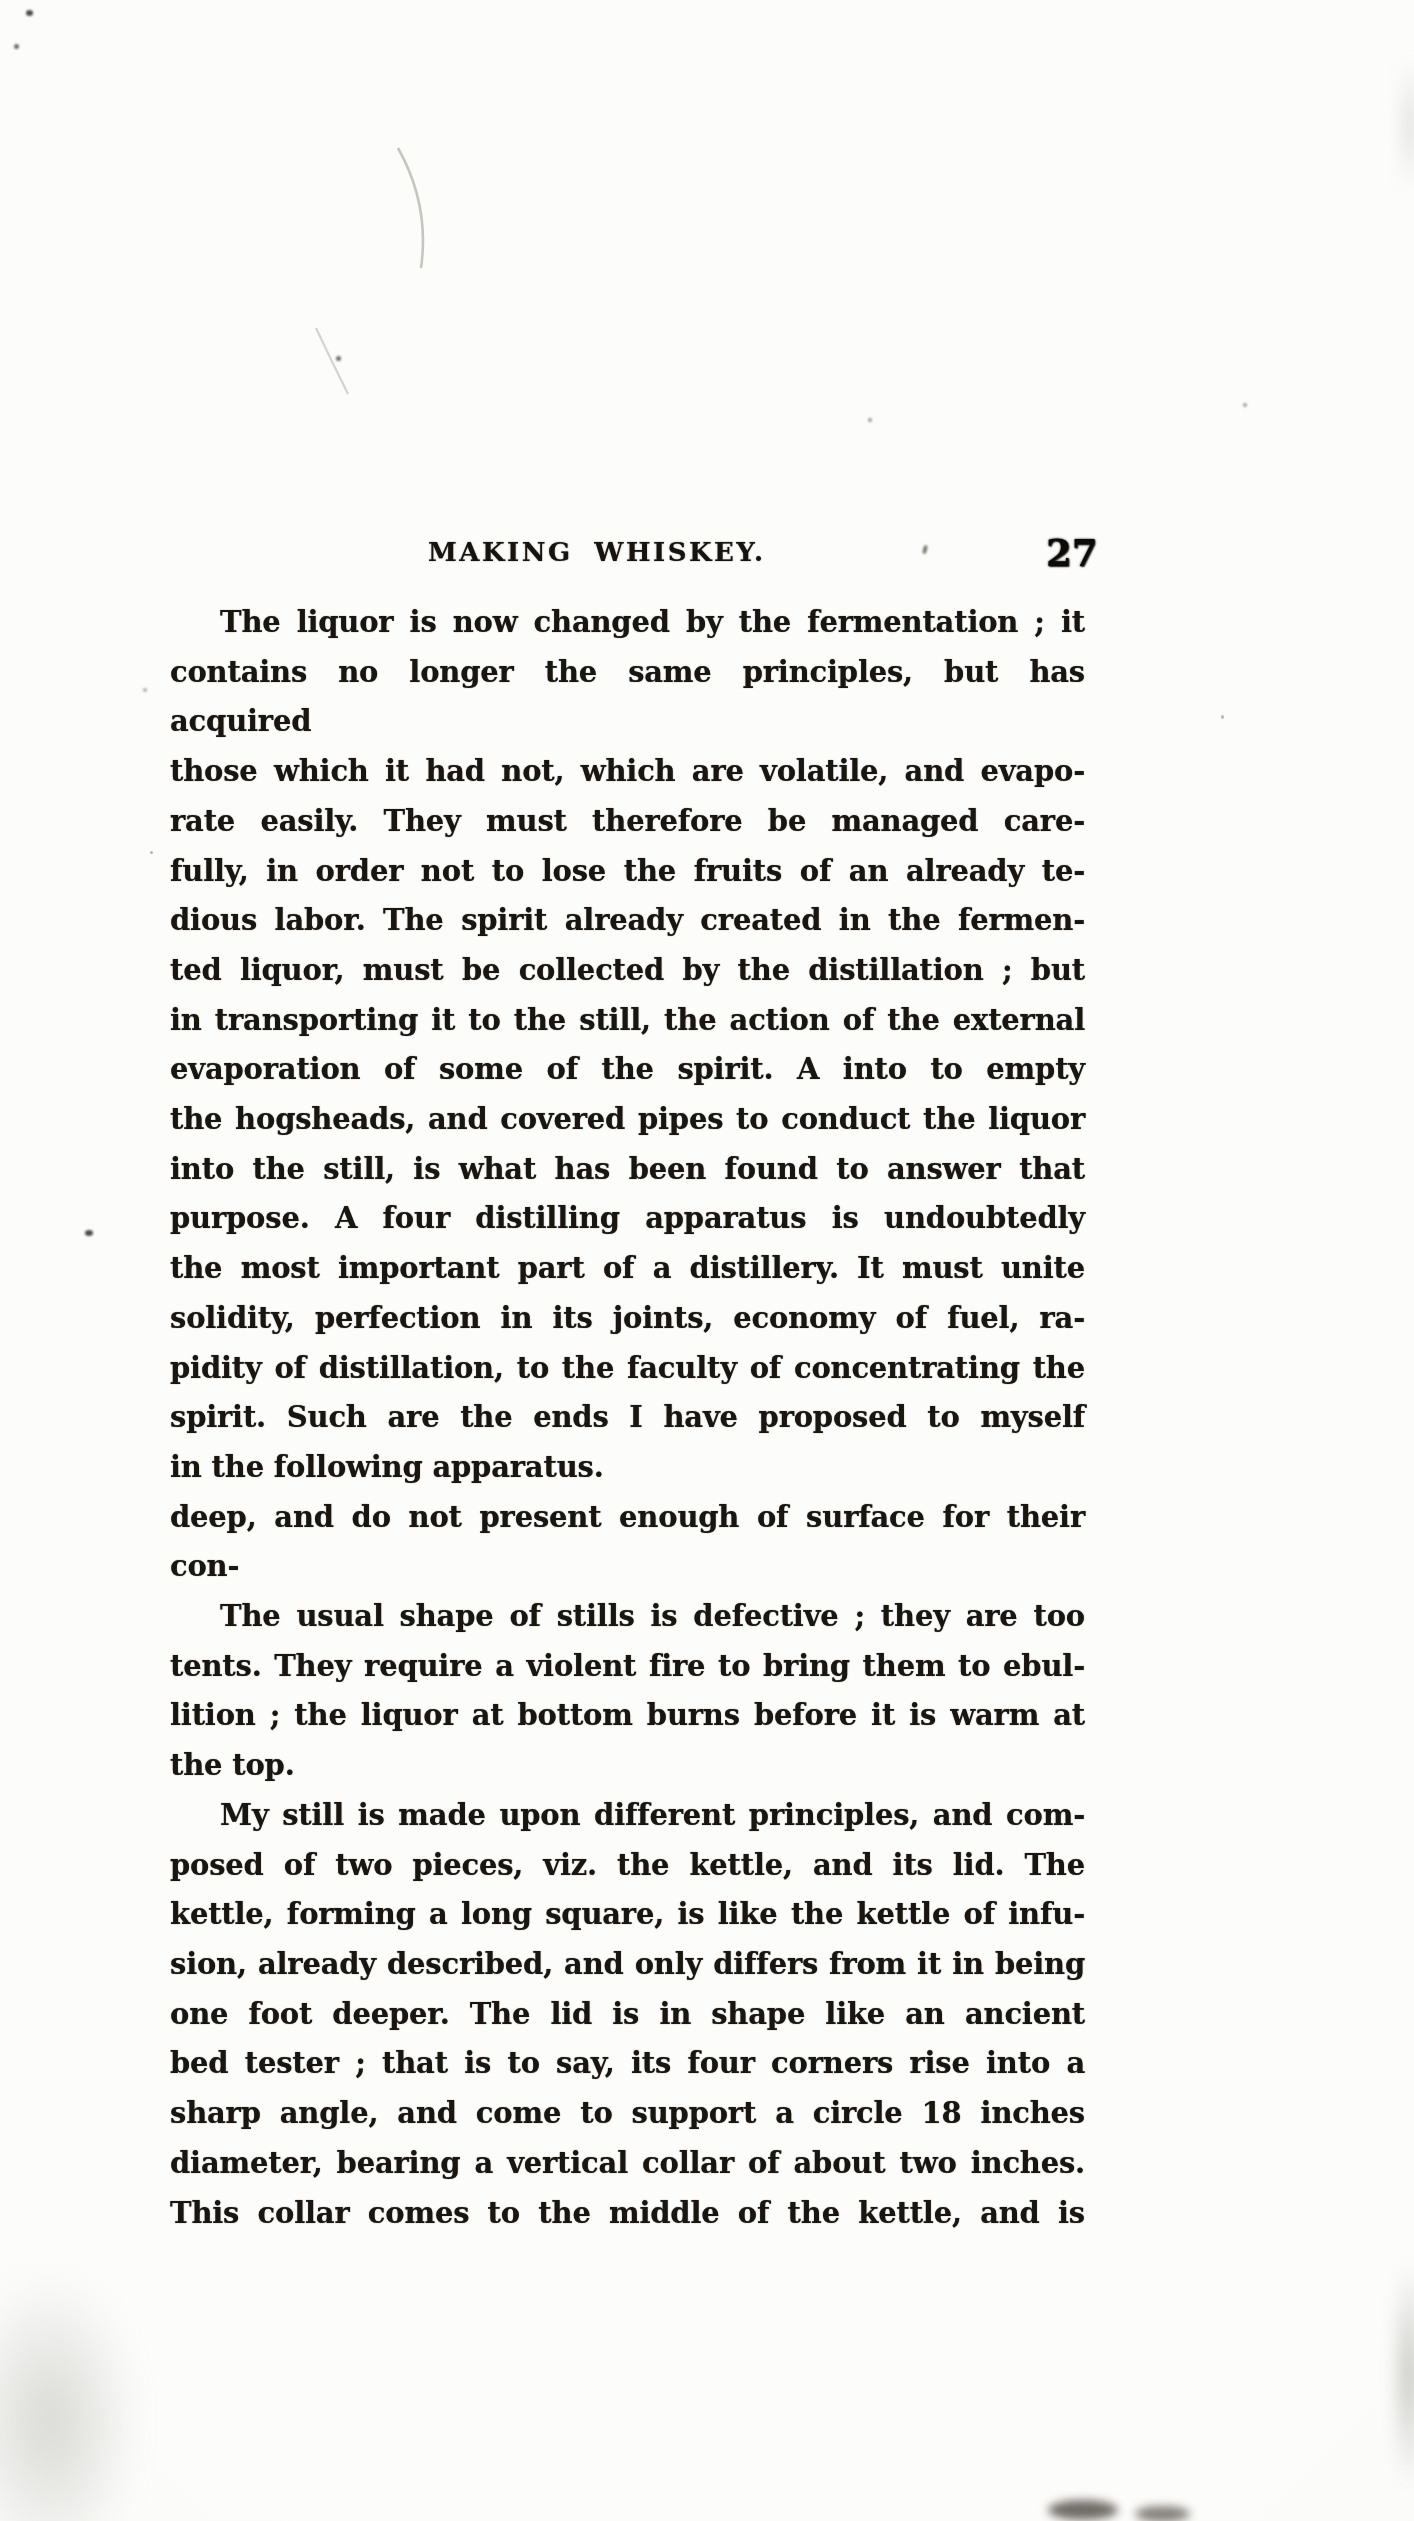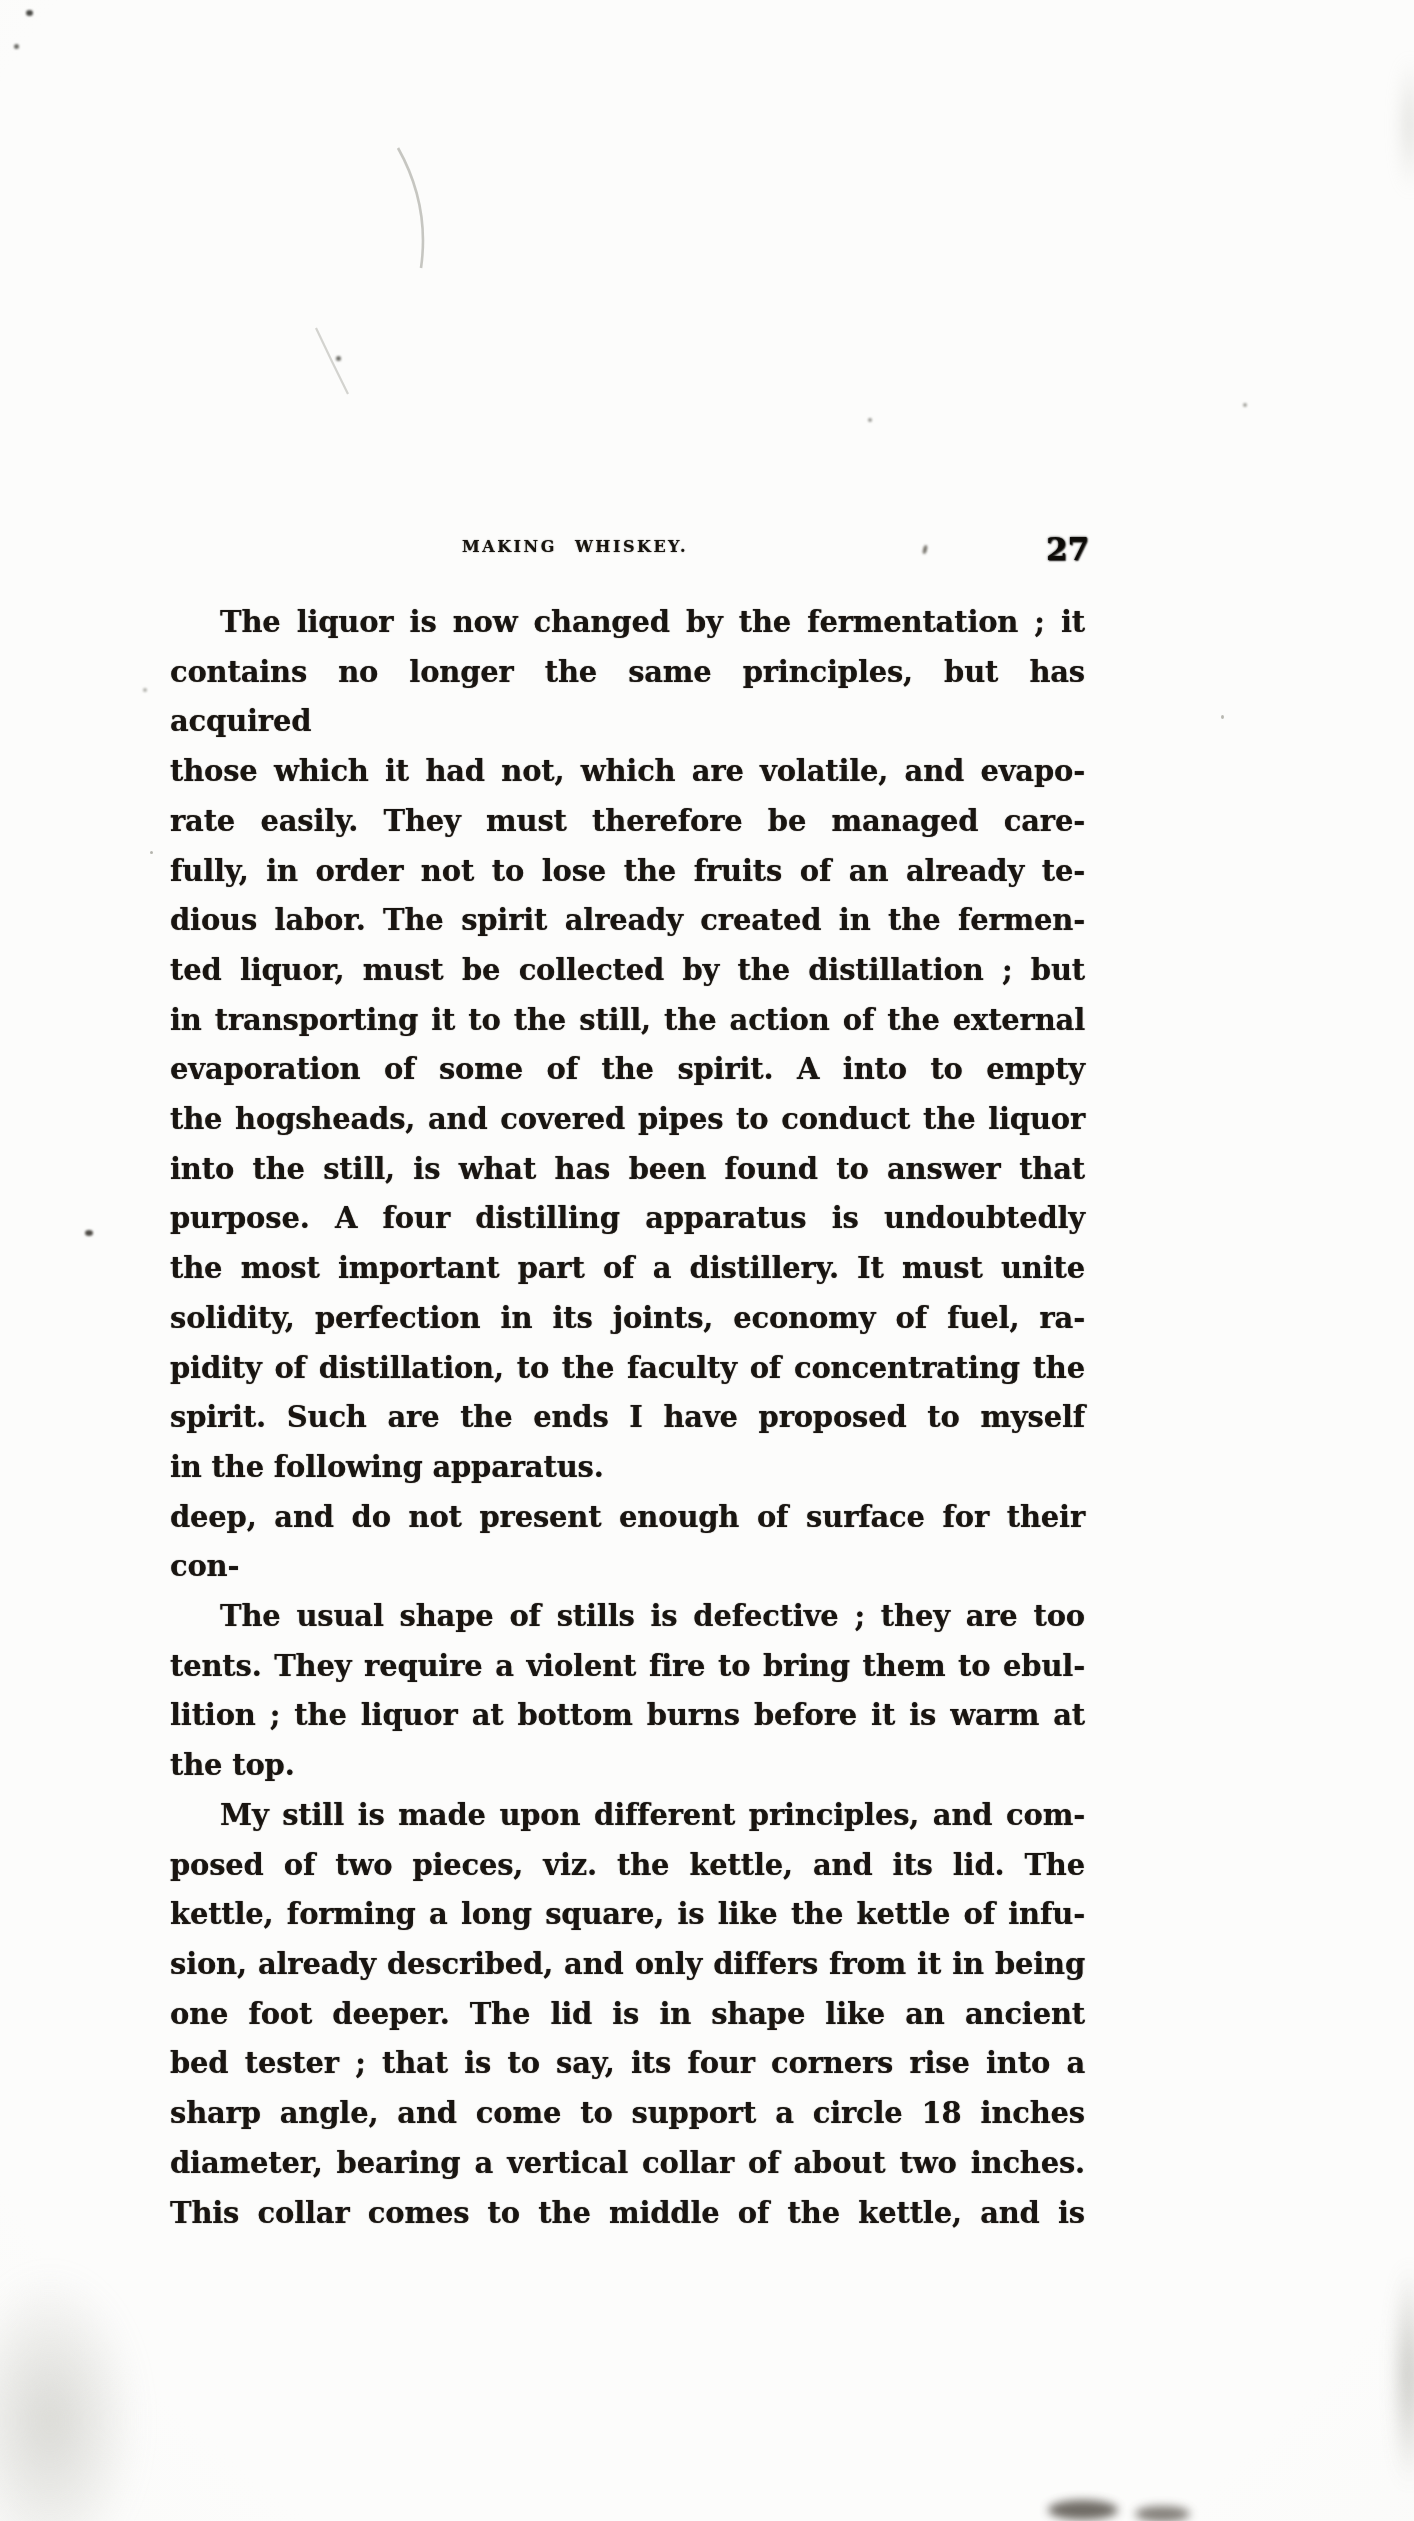--- a/index.html
+++ b/index.html
@@ -20,8 +20,8 @@
   
   .running-title {
     position: absolute;
-    left: 462px; top: 537px;
-    font-size: 16px;
+    left: 428px; top: 537px;
+    font-size: 26px;
     font-weight: 700;
     letter-spacing: 2.5px;
     word-spacing: 10px;

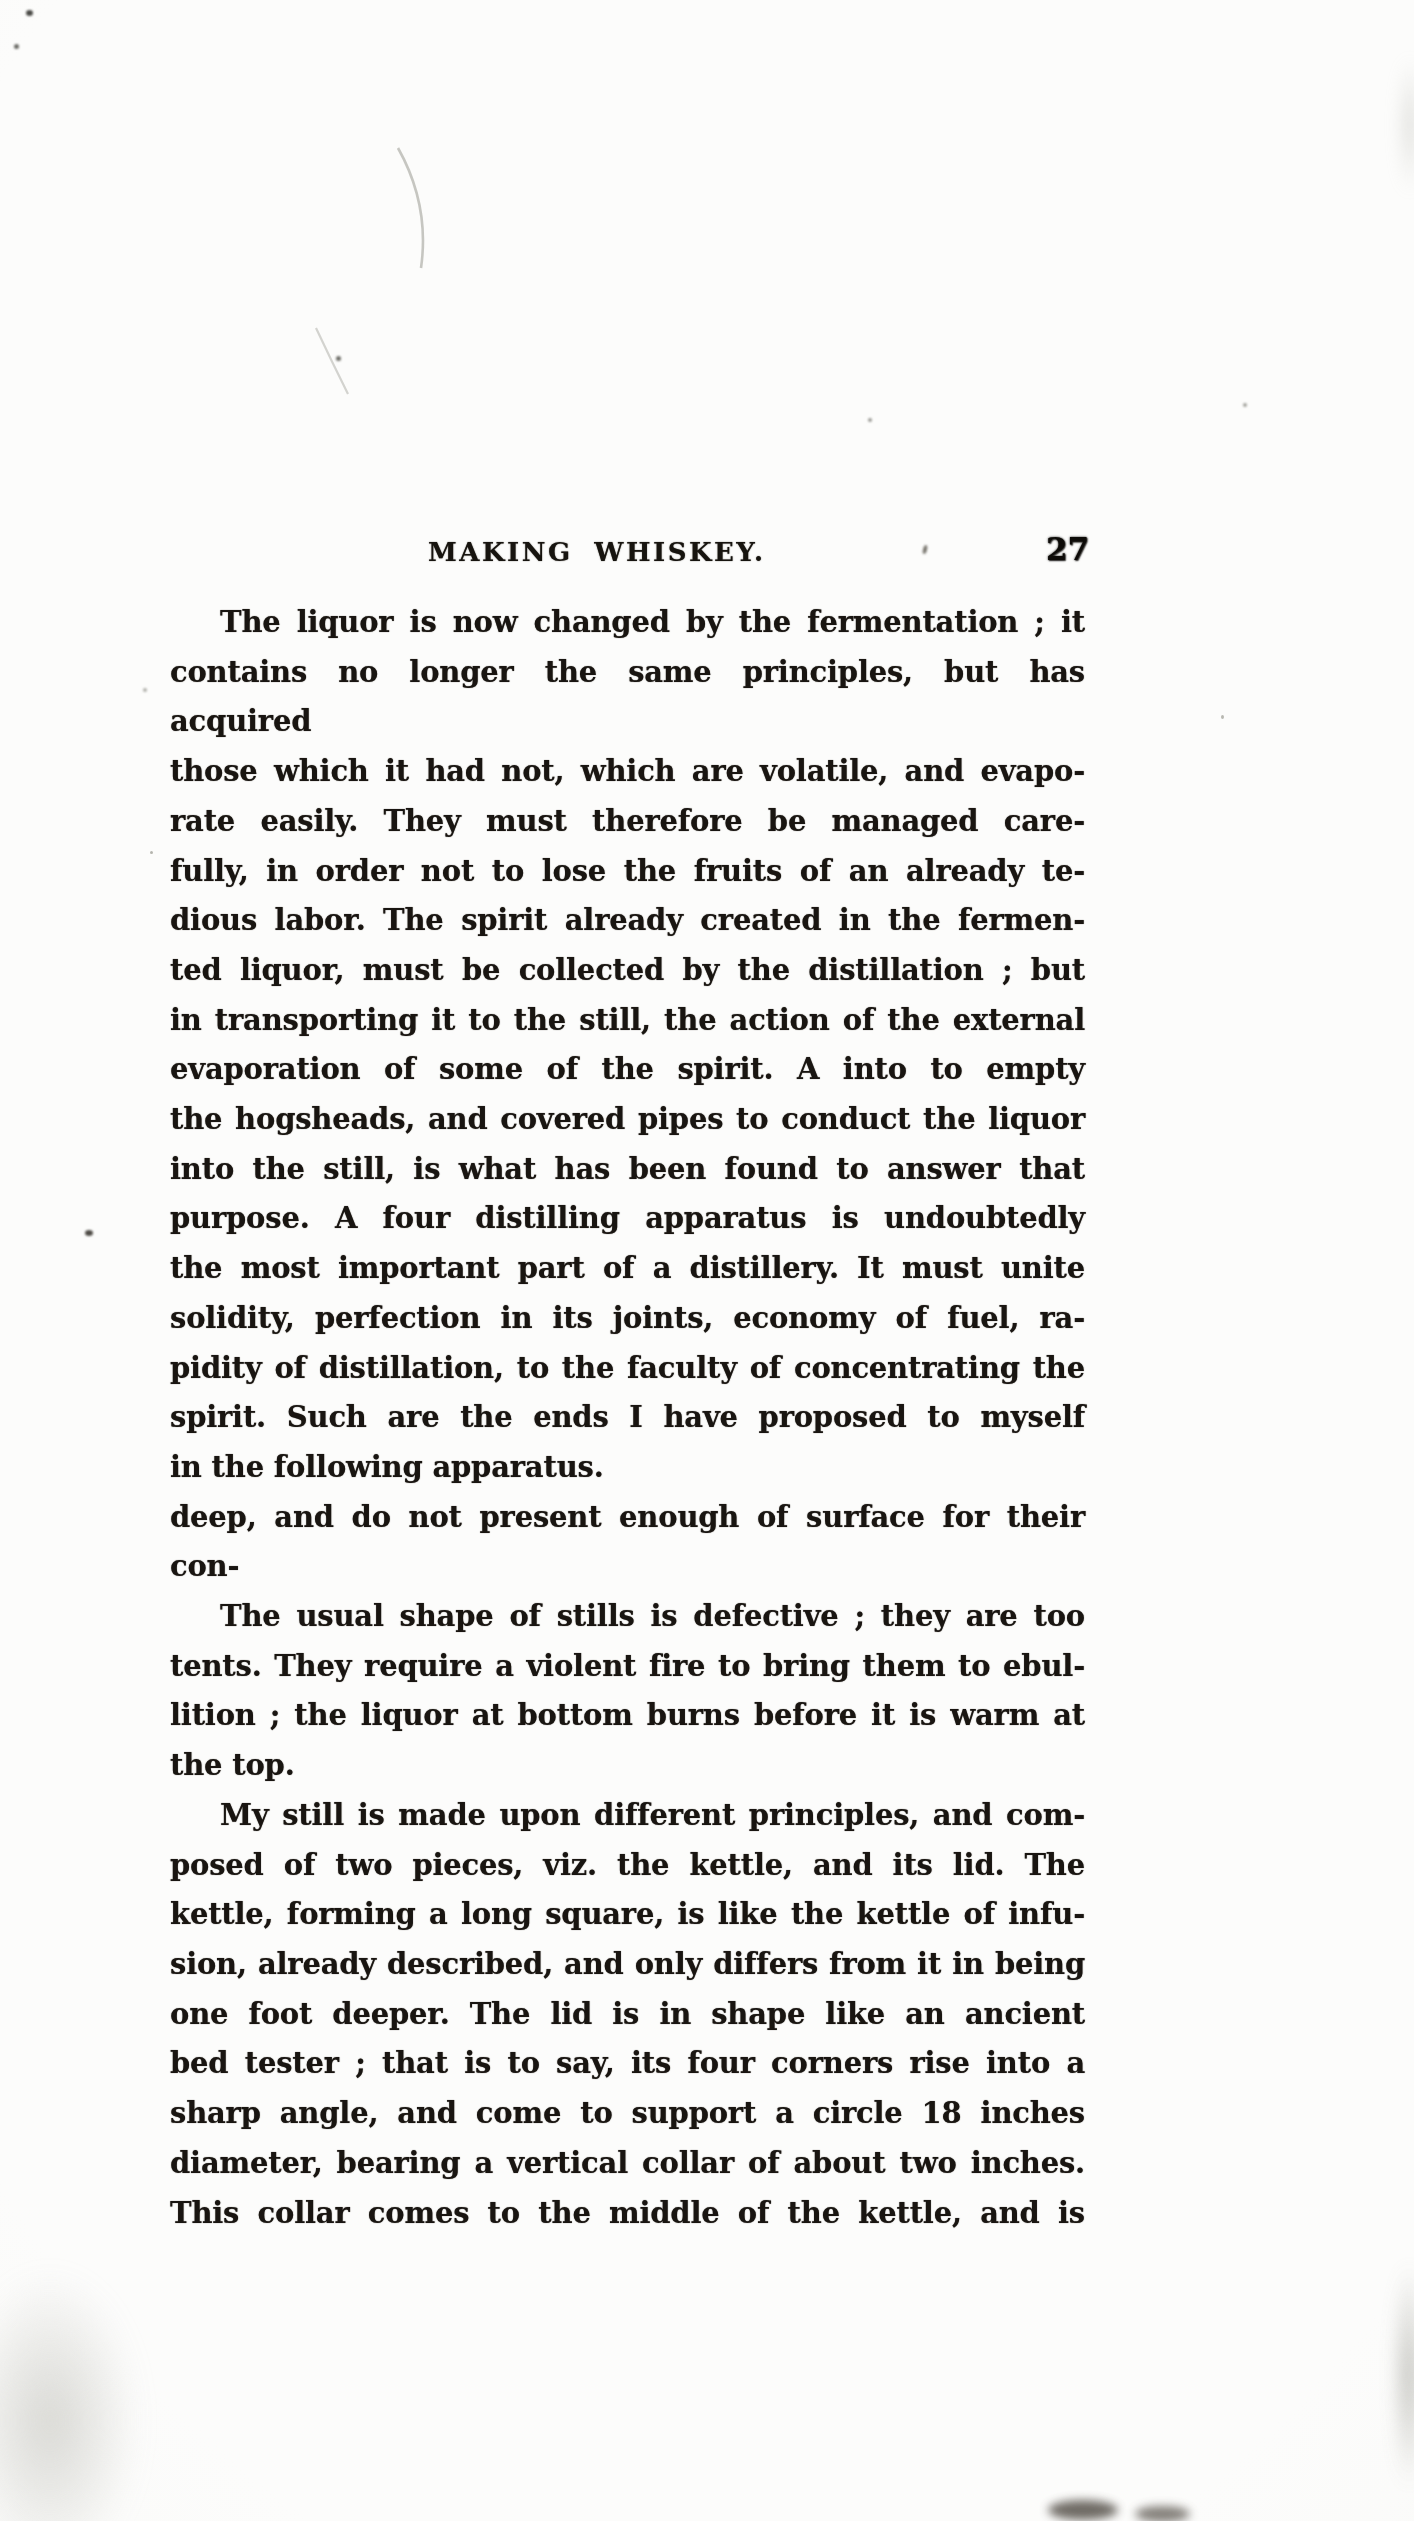--- a/index.html
+++ b/index.html
@@ -33,7 +33,7 @@
   .page-number {
     position: absolute;
     left: 1046px; top: 531px;
-    font-size: 31px;
+    font-size: 37px;
     font-weight: 700;
     color: #0d0b08;
     text-shadow: 0 0 2.2px rgba(10,8,5,0.95), 1px 1px 1.5px rgba(10,8,5,0.8);

